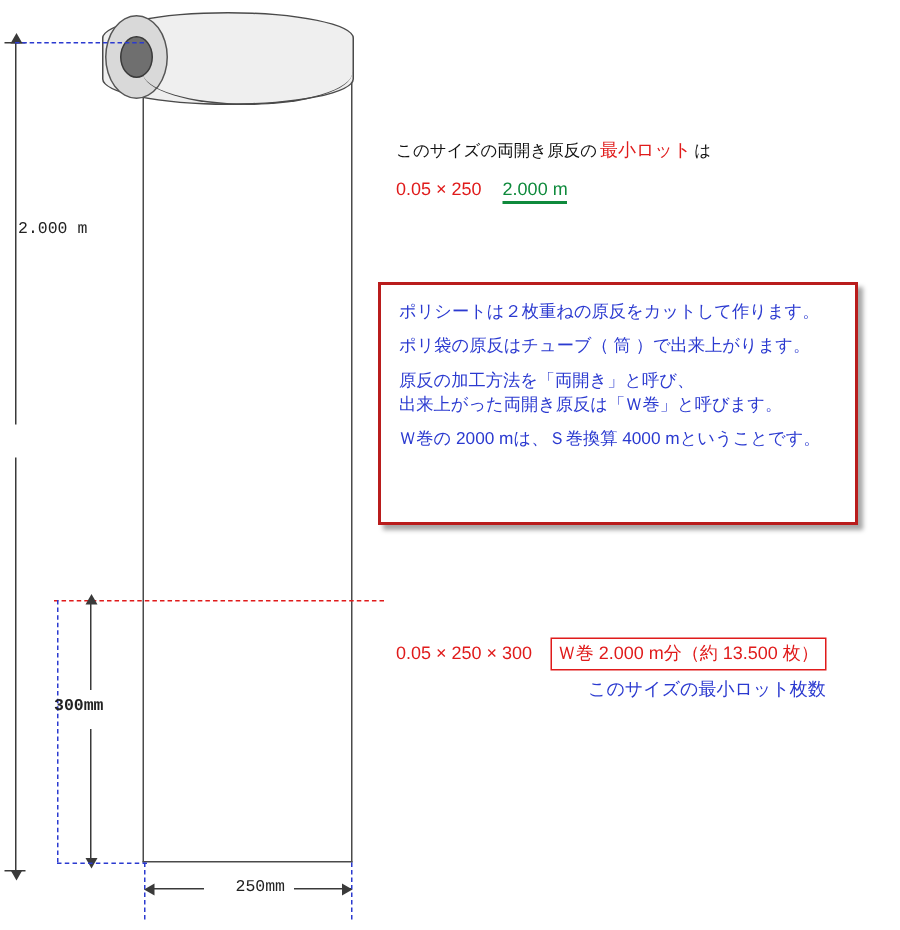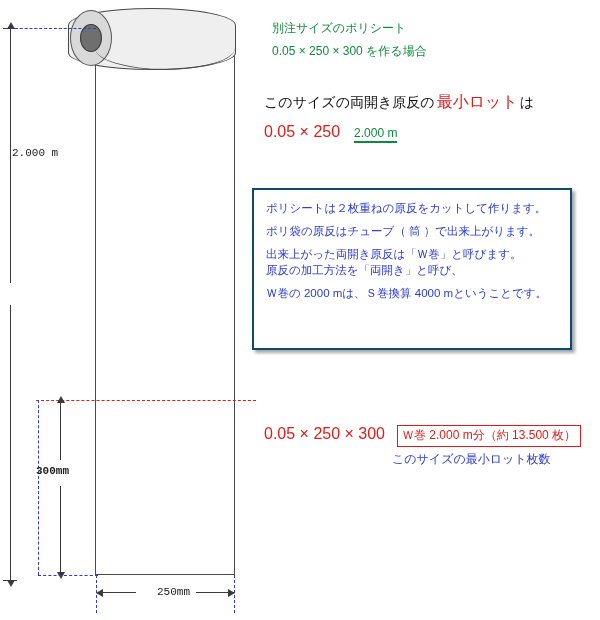--- a/index.html
+++ b/index.html
@@ -206,10 +206,6 @@
   <div class="abs arrow-right" style="left:228px; top:589px;"></div>
   <div class="abs lbl-mono" style="left:157px; top:586px;">250mm</div>
 
-  <div class="abs" style="left:272px; top:20px;">
-    <div class="t-green">別注サイズのポリシート</div>
-    <div class="t-green" style="margin-top:6px;">0.05 × 250 × 300 を作る場合</div>
-  </div>
 
   <div class="abs" style="left:264px; top:92px;">
     <div class="t-row">

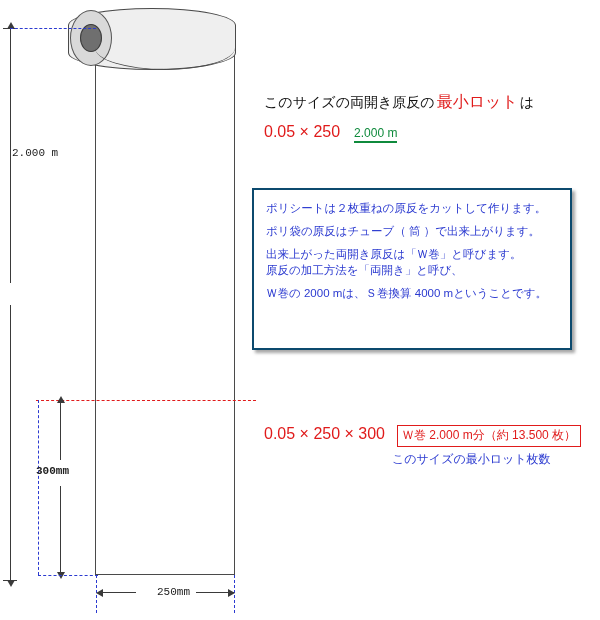--- a/index.html
+++ b/index.html
@@ -117,7 +117,7 @@
   }
   .t-black {
     color: #111;
-    font-size: 14px;
+    font-size: 11px;
     white-space: nowrap;
   }
   .t-red {

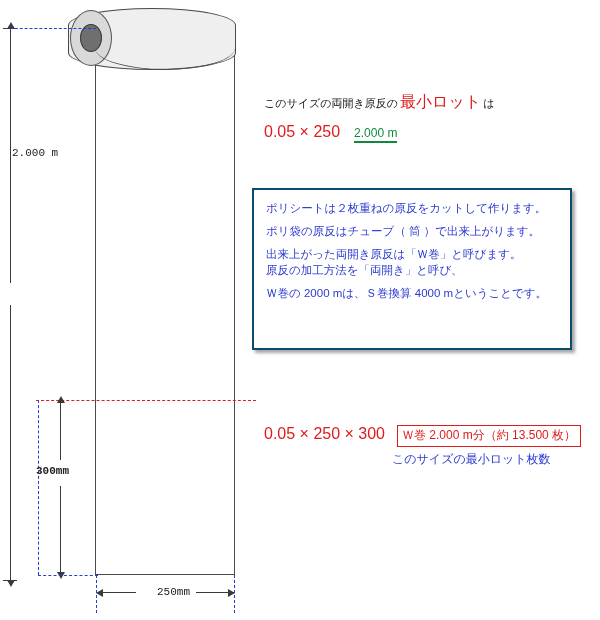--- a/index.html
+++ b/index.html
@@ -122,7 +122,7 @@
   }
   .t-red {
     color: #e01b1b;
-    font-size: 16px;
+    font-size: 12px;
     white-space: nowrap;
   }
   .t-blue {

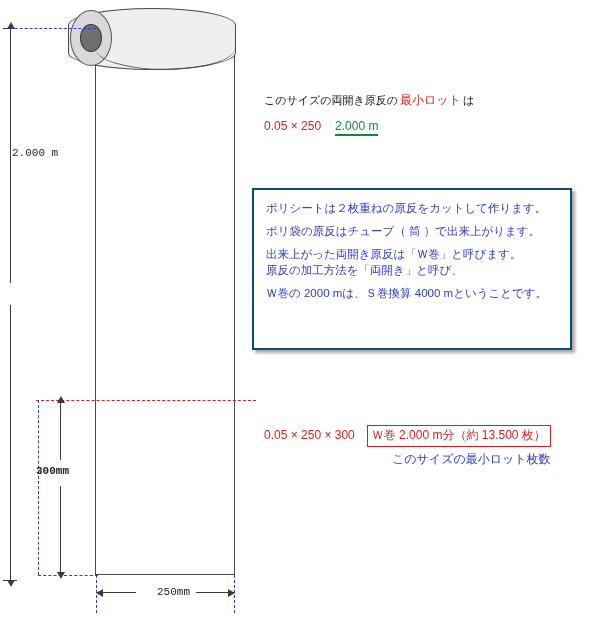--- a/index.html
+++ b/index.html
@@ -144,7 +144,7 @@
     left: 252px; top: 188px;
     width: 320px; height: 162px;
     background: #ffffff;
-    border: 2px solid #0c4a6e;
+    border: 2px solid #b91c1c;
     box-sizing: border-box;
     box-shadow: 3px 3px 3px rgba(0,0,0,0.35);
     padding: 10px 12px;

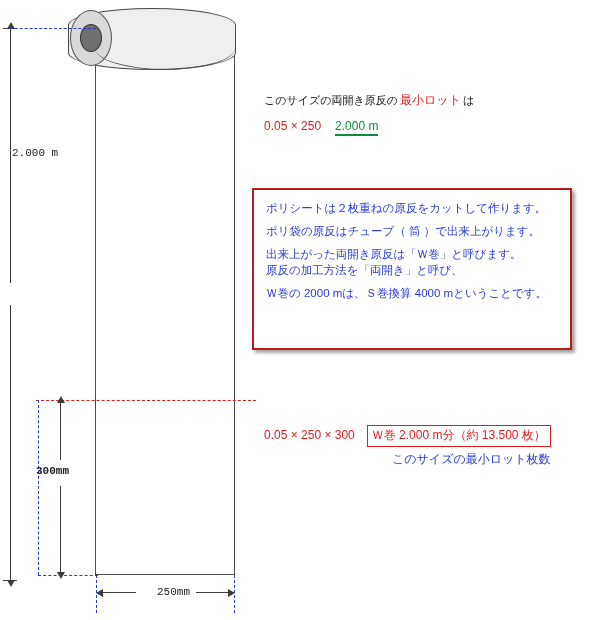--- a/index.html
+++ b/index.html
@@ -224,8 +224,8 @@
     <div class="note-gap"></div>
     <div class="note-line note-blue">ポリ袋の原反はチューブ（ 筒 ）で出来上がります。</div>
     <div class="note-gap"></div>
+    <div class="note-line note-blue">原反の加工方法を「両開き」と呼び、</div>
     <div class="note-line note-blue">出来上がった両開き原反は「Ｗ巻」と呼びます。</div>
-    <div class="note-line note-blue">原反の加工方法を「両開き」と呼び、</div>
     <div class="note-gap"></div>
     <div class="note-line note-blue">Ｗ巻の 2000 mは、Ｓ巻換算 4000 mということです。</div>
   </div>

